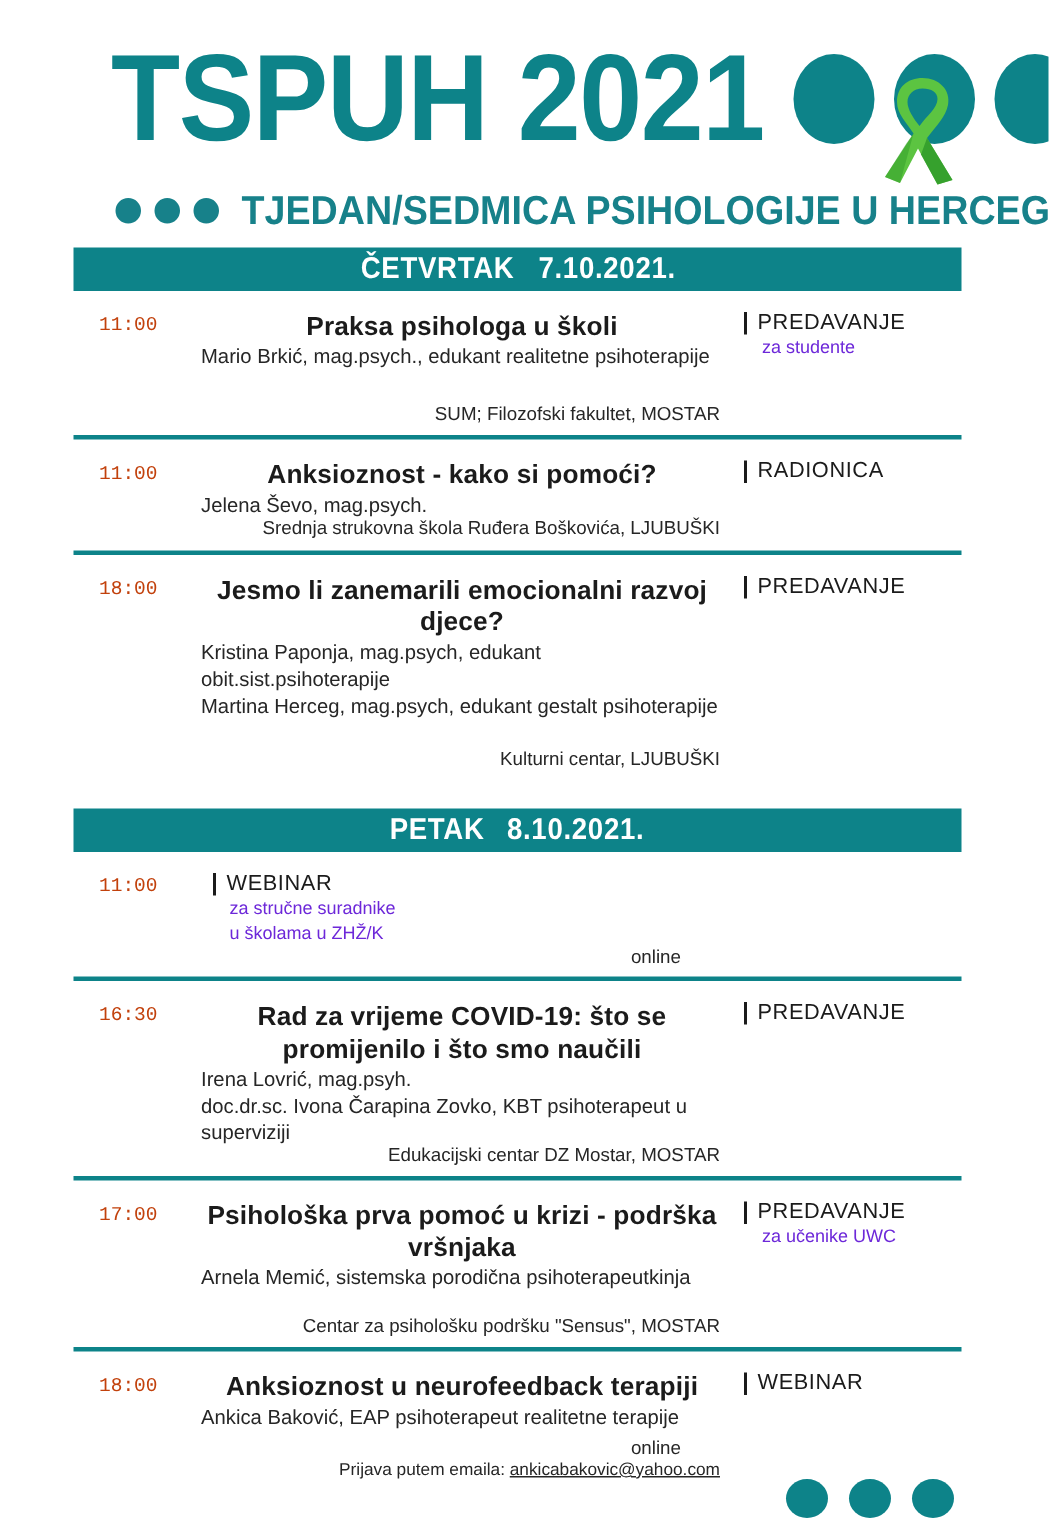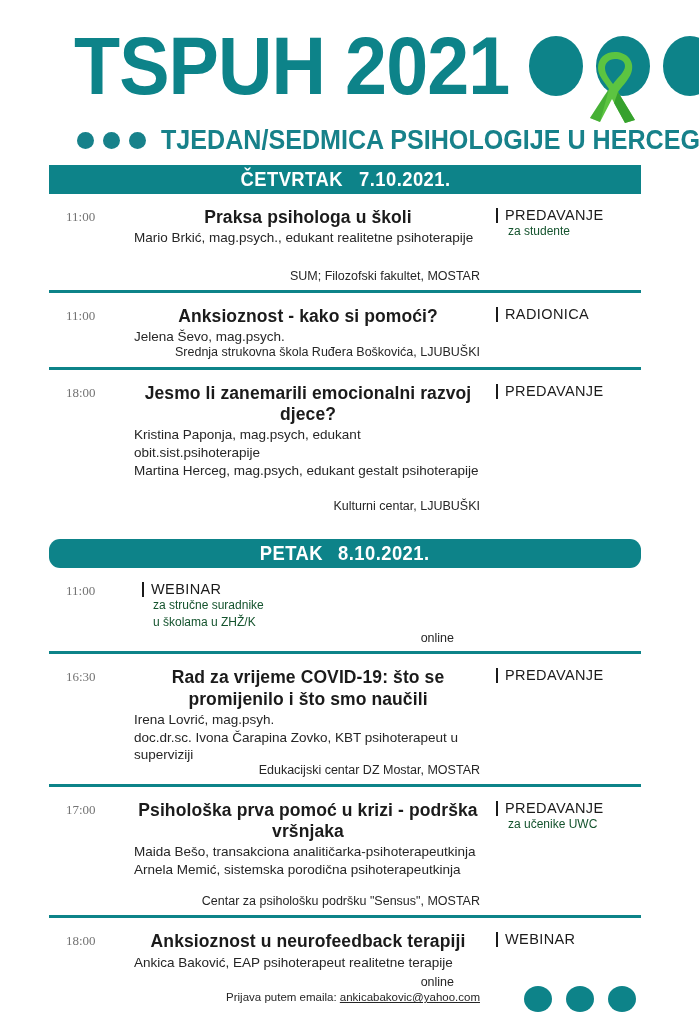--- a/index.html
+++ b/index.html
@@ -121,9 +121,9 @@
   .sess-time {
     width: 68px;
     flex: 0 0 68px;
-    font-family: Liberation Serif, serif;
+    font-family: Liberation Mono, monospace;
     font-size: 13px;
-    color: #737373;
+    color: #c2410c;
     padding-top: 2px;
     letter-spacing: 0px;
   }

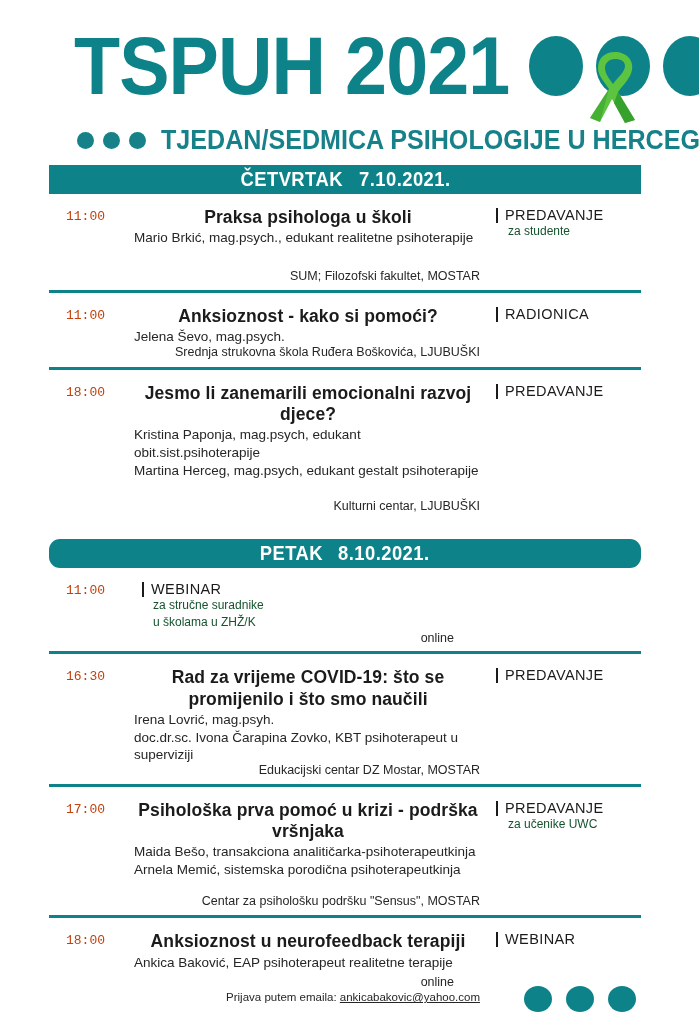--- a/index.html
+++ b/index.html
@@ -174,7 +174,7 @@
   .sess-note {
     font-family: "Liberation Sans Narrow", "Liberation Sans", sans-serif;
     font-size: 12px;
-    color: #14532d;
+    color: #6d28d9;
     line-height: 1.3;
     margin-top: 1px;
   }

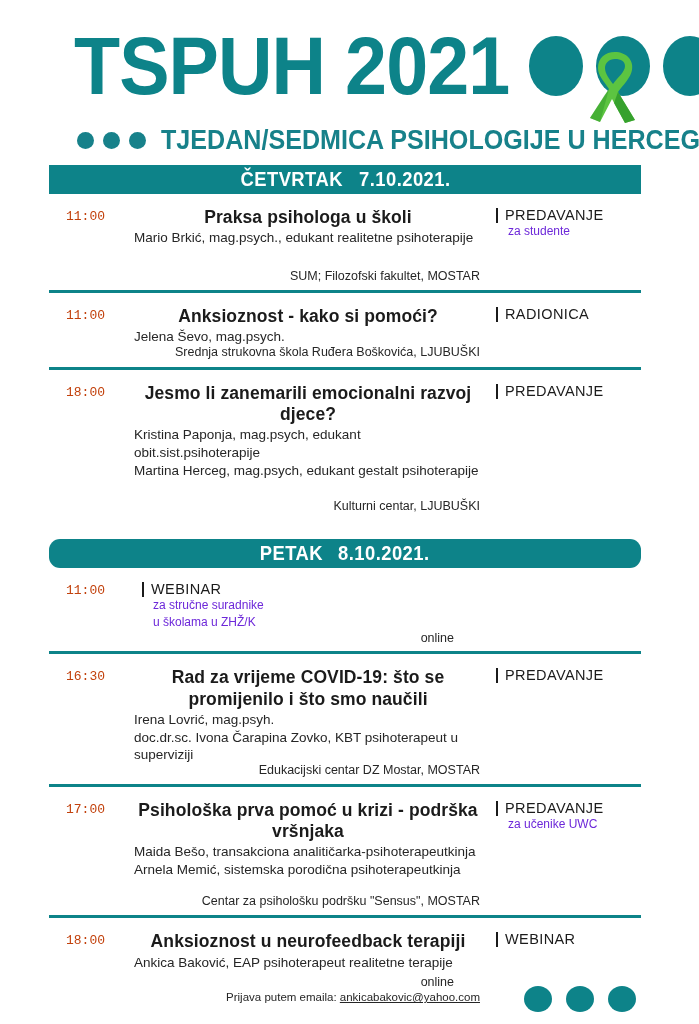--- a/index.html
+++ b/index.html
@@ -110,7 +110,7 @@
     letter-spacing: 0.5px;
     transform: scaleX(0.92);
   }
-  .banner-spacer-petak { margin-top: 26px; border-radius: 11px; }
+  .banner-spacer-petak { margin-top: 26px; }
 
   
   .session {

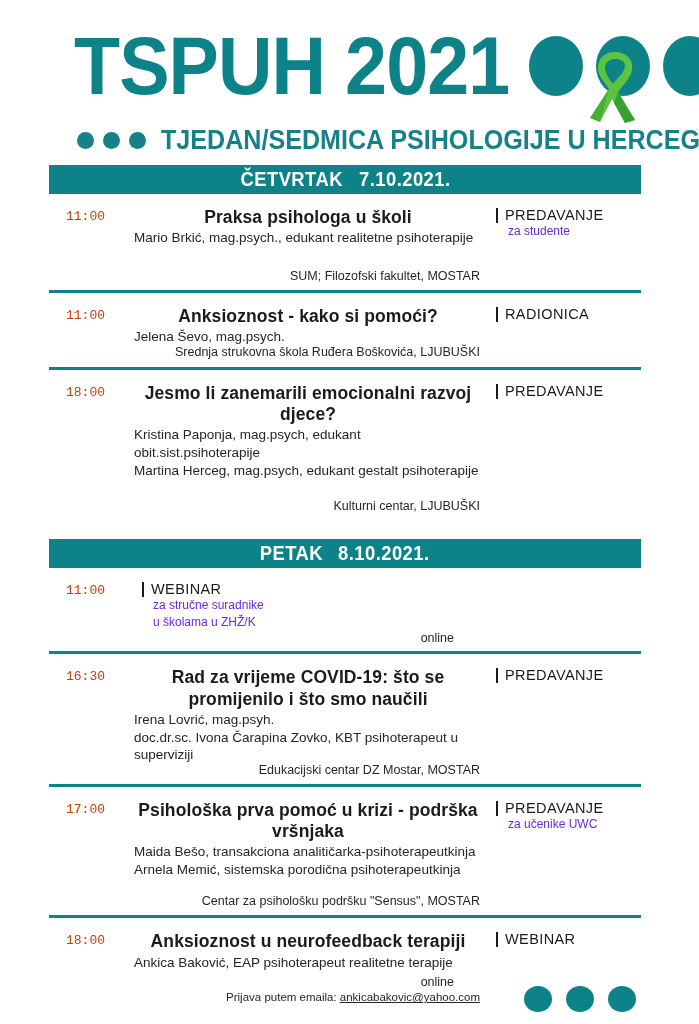--- a/index.html
+++ b/index.html
@@ -357,7 +357,6 @@
     <div class="sess-body">
       <div class="sess-title">Psihološka prva pomoć u krizi - podrška vršnjaka</div>
       <div class="sess-people">
-        <div class="sess-person">Maida Bešo, transakciona analitičarka-psihoterapeutkinja</div>
         <div class="sess-person">Arnela Memić, sistemska porodična psihoterapeutkinja</div>
       </div>
     </div>

